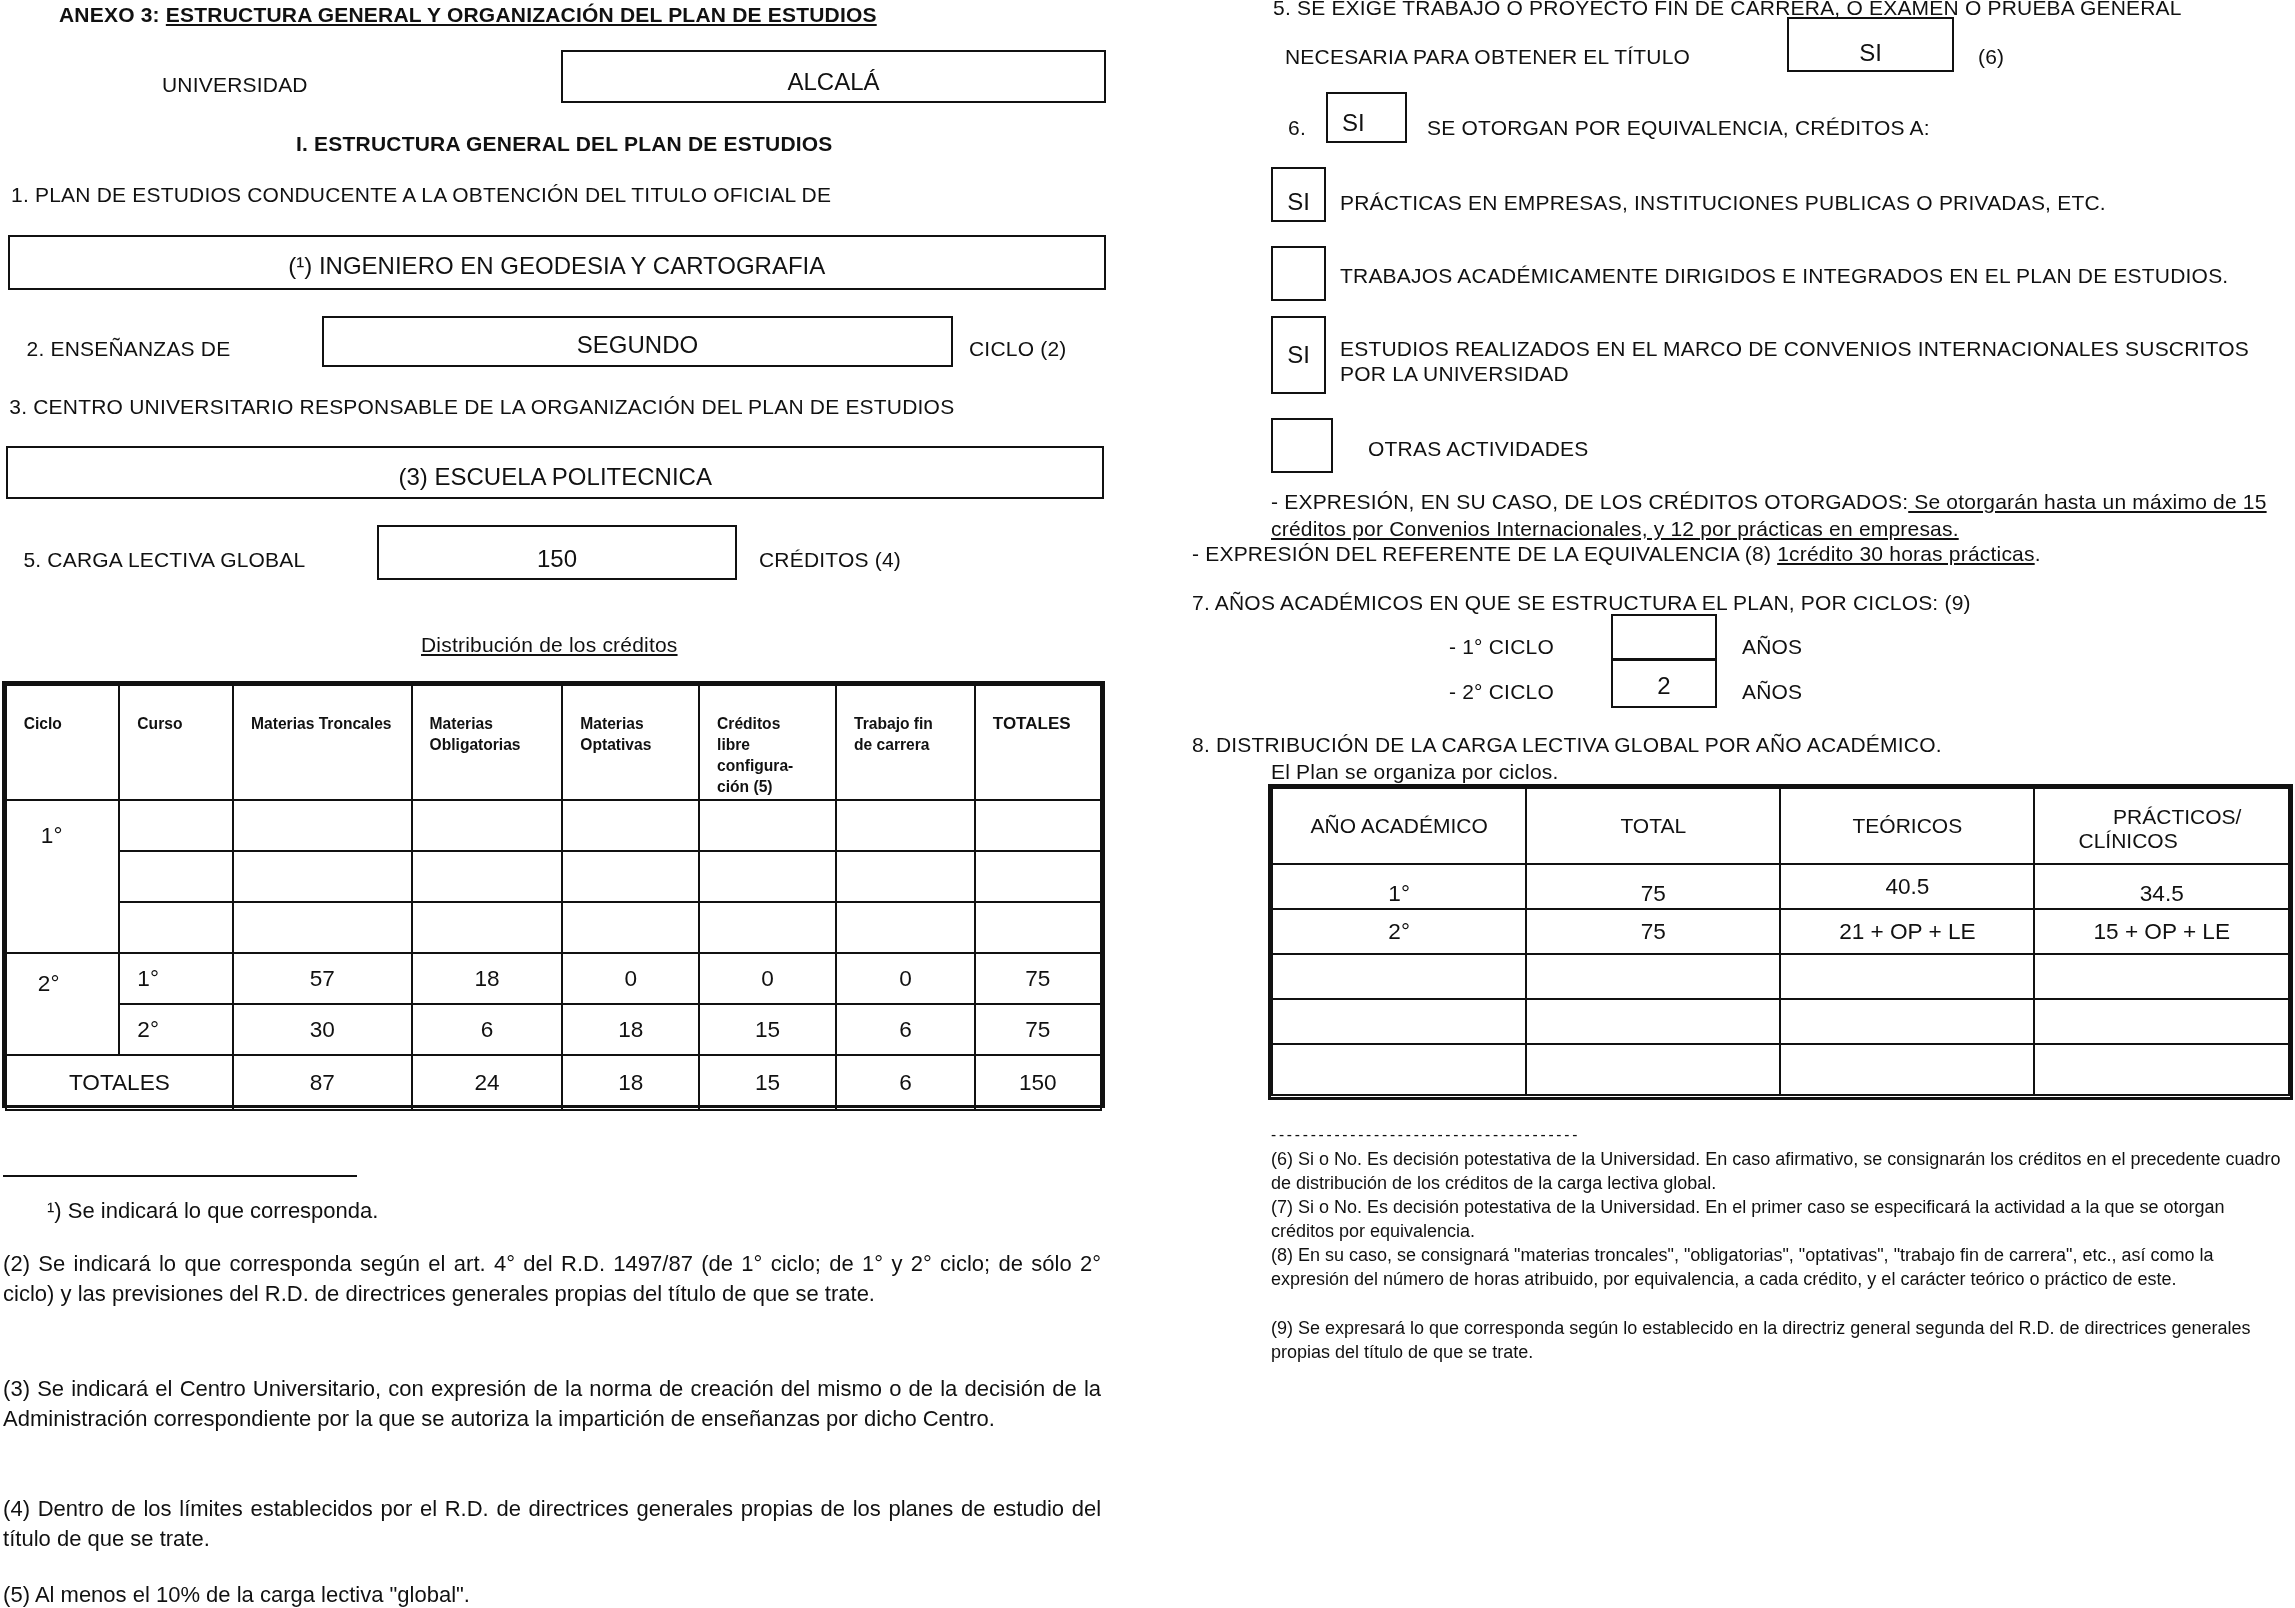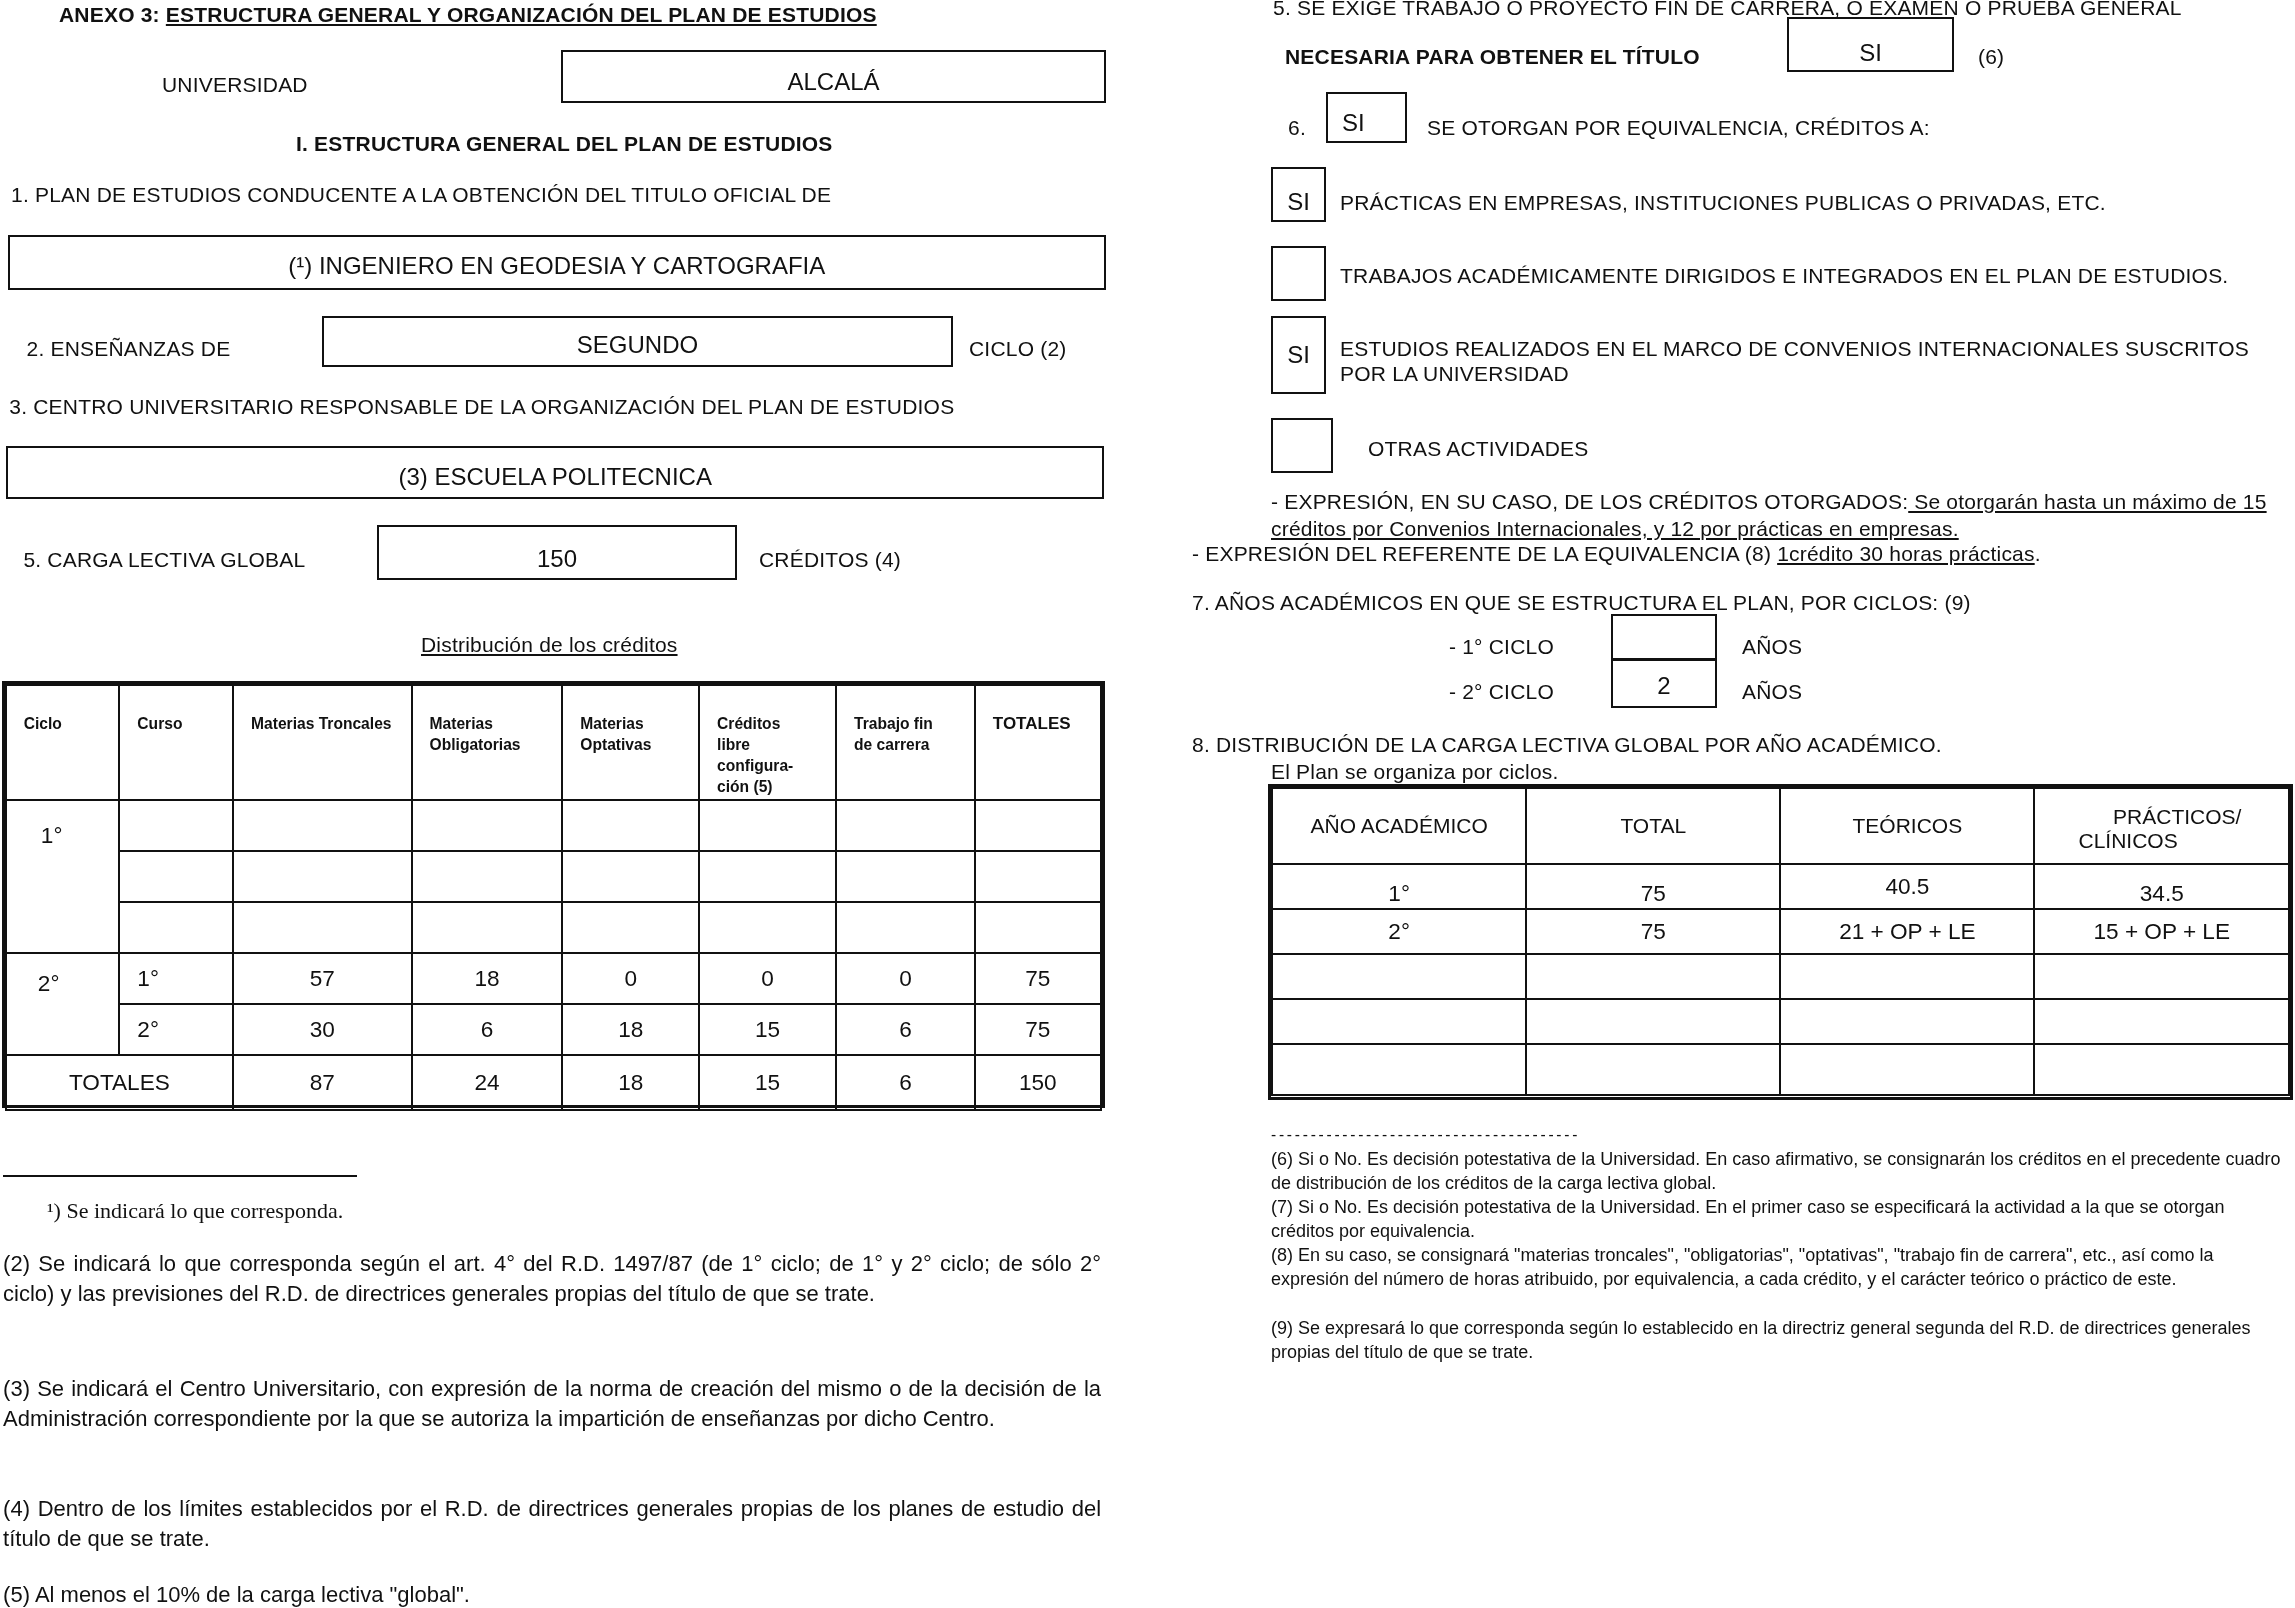--- a/index.html
+++ b/index.html
@@ -147,7 +147,7 @@
 <div class="foot" style="left:3.1px;top:1580px;white-space:nowrap;">(5) Al menos el 10% de la carga lectiva "global".</div>
 
 <div class="abs t" style="left:1273px;top:-4.7px;">5. SE EXIGE TRABAJO O PROYECTO FIN DE CARRERA, O EXAMEN O PRUEBA GENERAL</div>
-<div class="abs t" style="left:1285px;top:44px;font-weight:bold;">NECESARIA PARA OBTENER EL TÍTULO</div>
+<div class="abs t" style="left:1285px;top:44px;">NECESARIA PARA OBTENER EL TÍTULO</div>
 <div class="box" style="left:1787px;top:17px;width:167px;height:55px;">
   <span style="padding-top:17px">SI</span>
 </div>

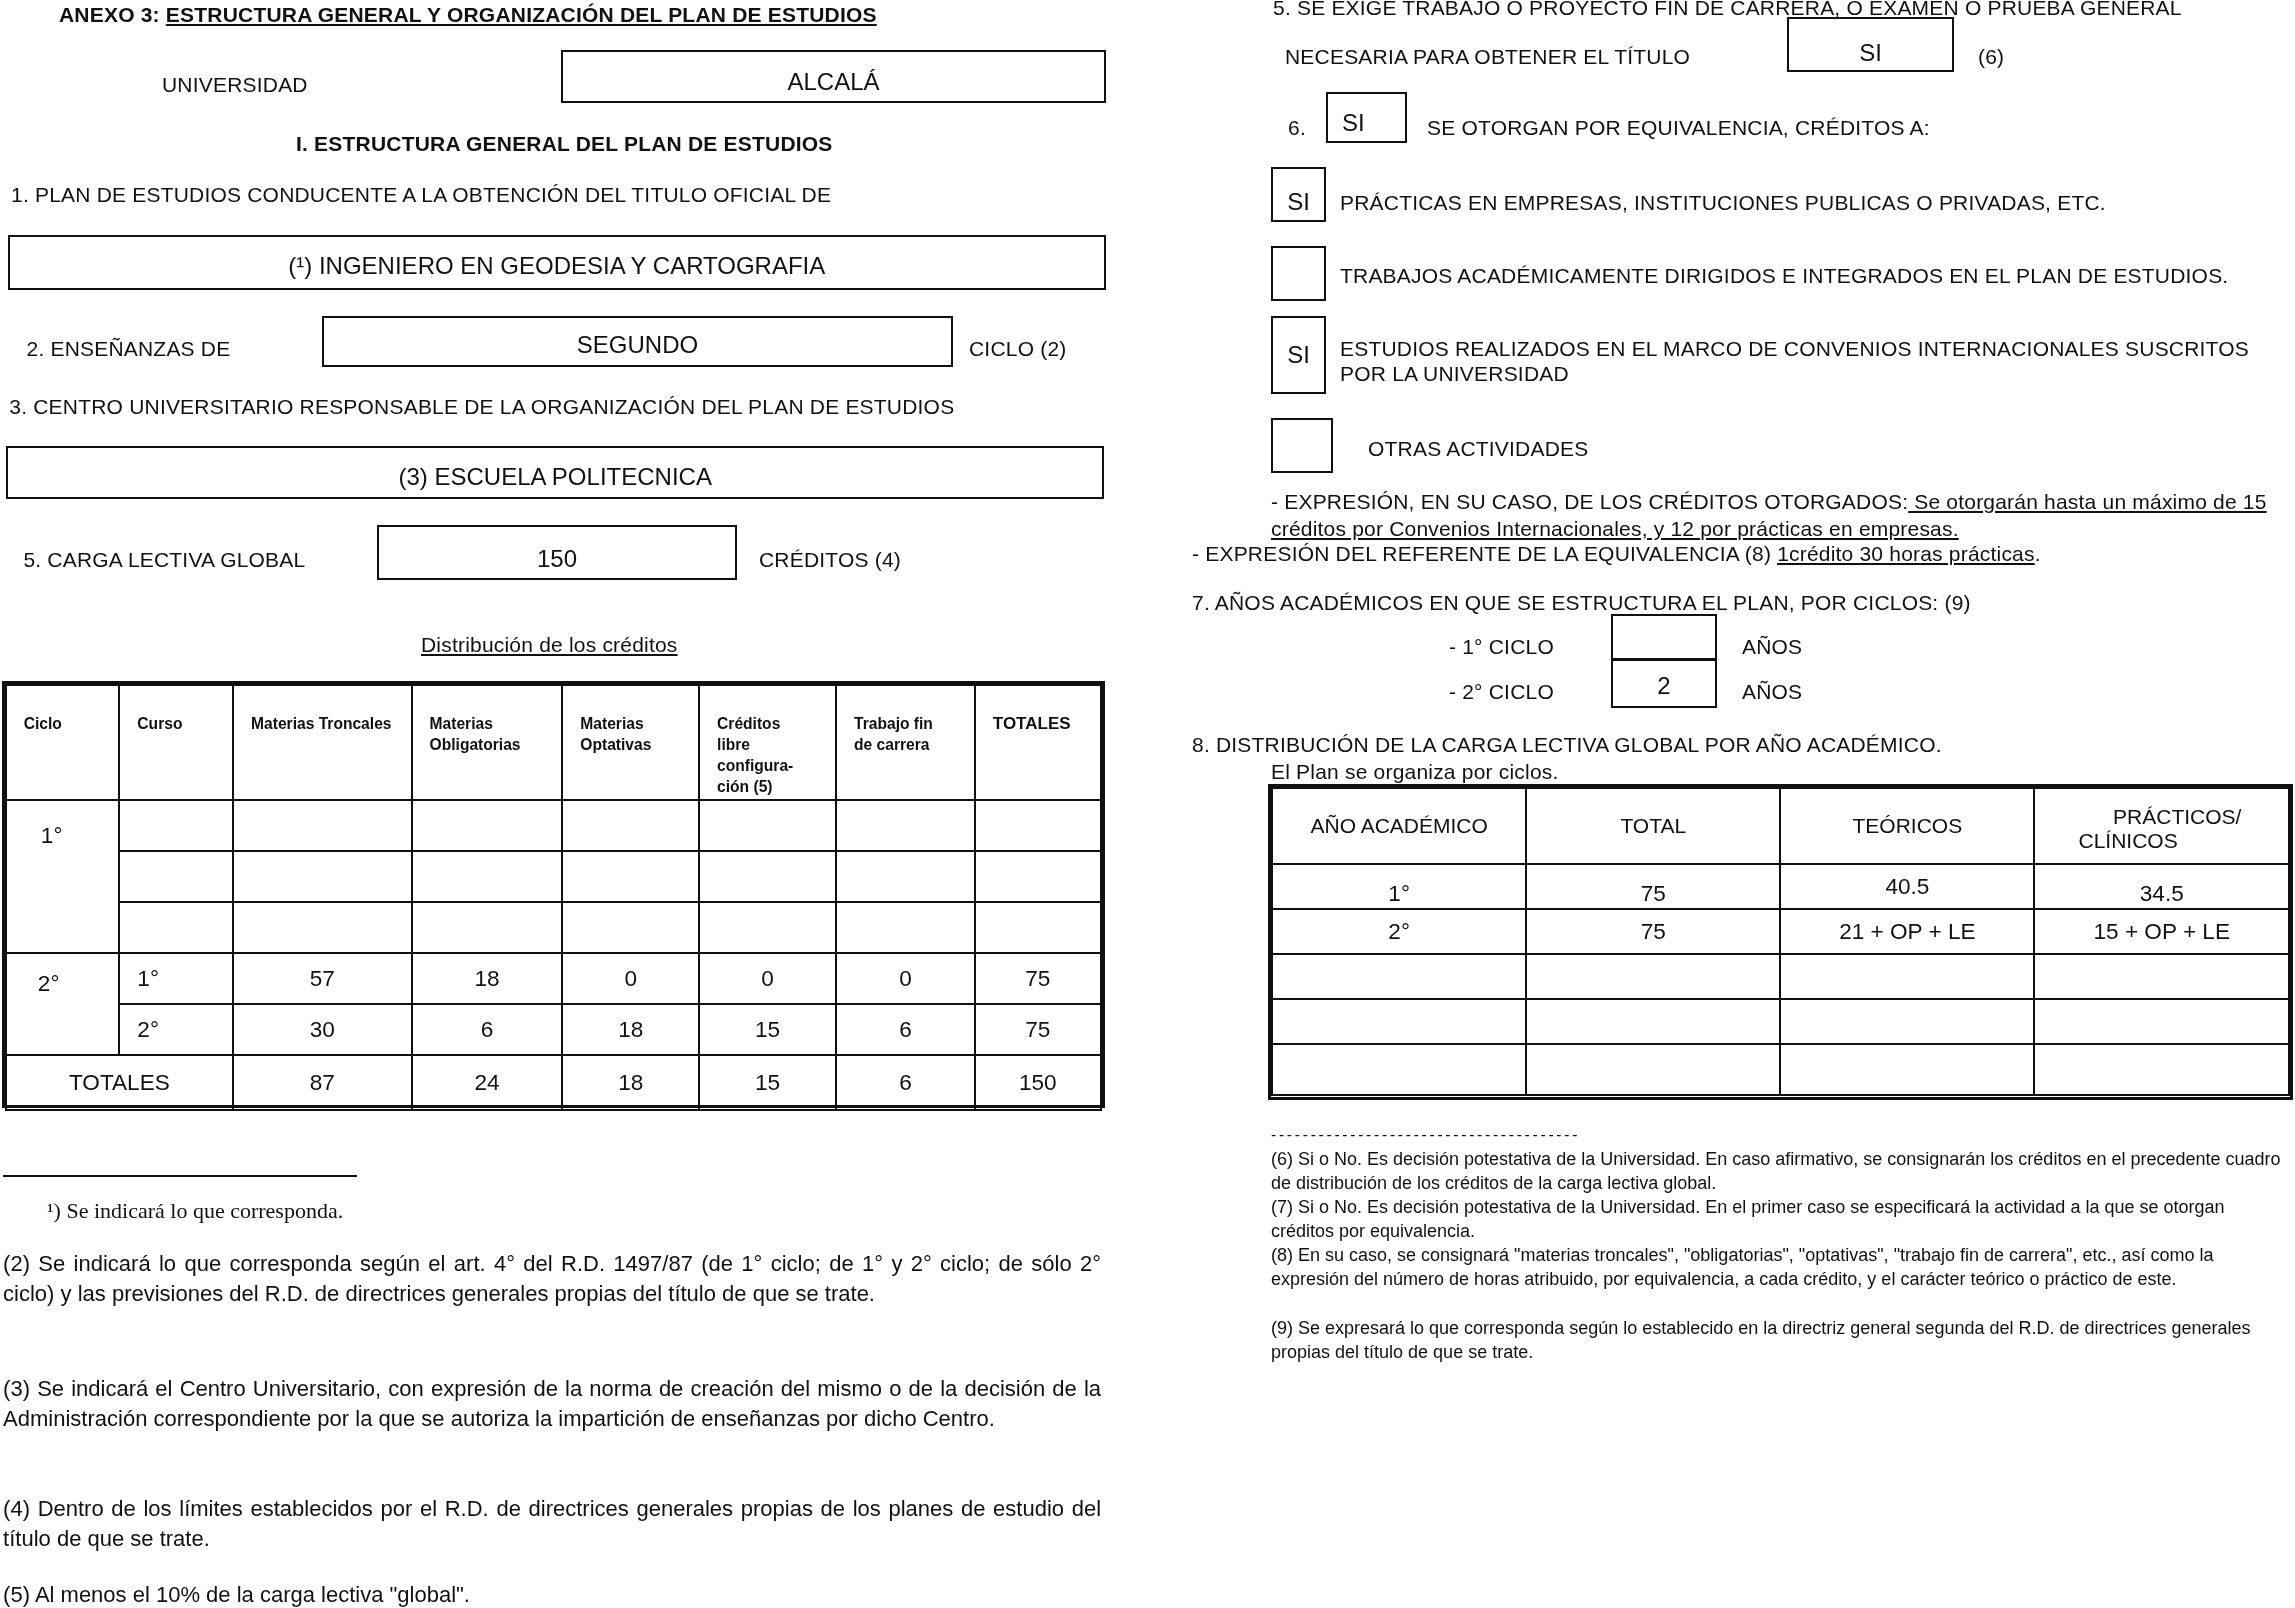--- a/index.html
+++ b/index.html
@@ -140,7 +140,7 @@
   </table>
 
 <div class="abs" style="left:3.1px;top:1175px;width:354px;border-top:2.3px solid #111;"></div>
-<div class="foot" style="left:47px;top:1196px;white-space:nowrap;font-family:Liberation Serif, serif;">¹) Se indicará lo que corresponda.</div>
+<div class="foot" style="left:47px;top:1196px;white-space:nowrap;">¹) Se indicará lo que corresponda.</div>
 <div class="foot" style="left:3.1px;top:1249px;width:1098px;">(2) Se indicará lo que corresponda según el art. 4° del R.D. 1497/87 (de 1° ciclo; de 1° y 2° ciclo; de sólo 2° ciclo) y las previsiones del R.D. de directrices generales propias del título de que se trate.</div>
 <div class="foot" style="left:3.1px;top:1374px;width:1098px;">(3) Se indicará el Centro Universitario, con expresión de la norma de creación del mismo o de la decisión de la Administración correspondiente por la que se autoriza la impartición de enseñanzas por dicho Centro.</div>
 <div class="foot" style="left:3.1px;top:1494px;width:1098px;">(4) Dentro de los límites establecidos por el R.D. de directrices generales propias de los planes de estudio del título de que se trate.</div>

